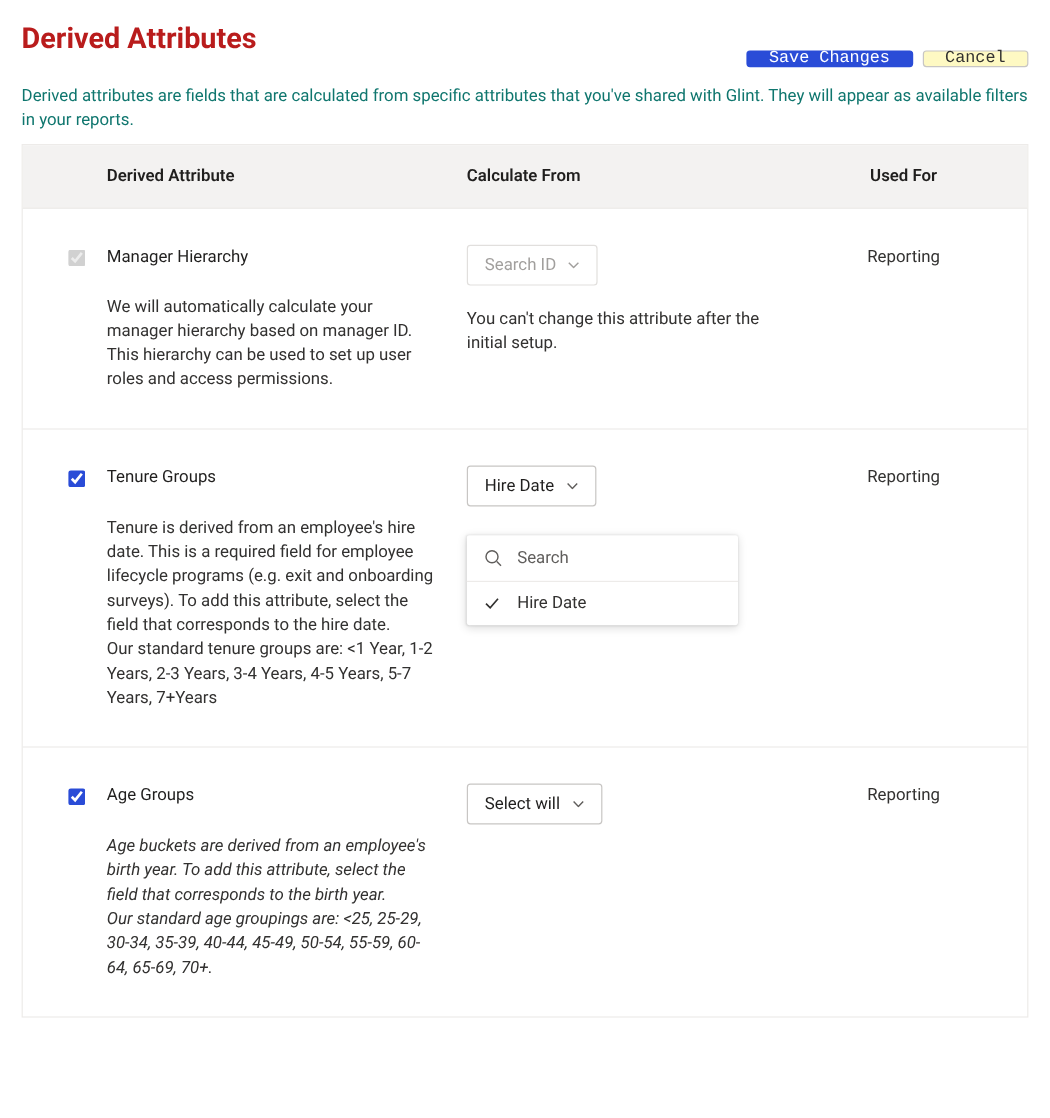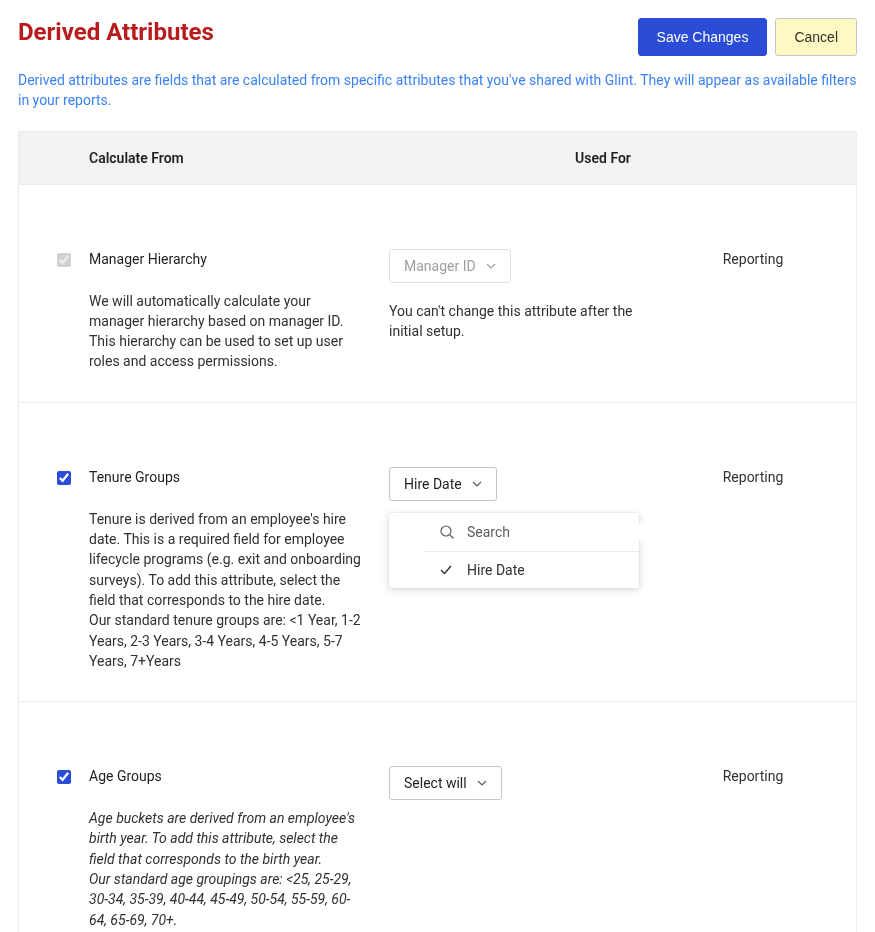--- a/index.html
+++ b/index.html
@@ -34,14 +34,15 @@
       gap: 8px;
     }
     .btn {
-      font-family: Liberation Sans, sans-serif;
+      font-family: Liberation Mono, monospace;
       font-size: 14px;
       padding: 6px 18px;
       border-radius: 3px;
       cursor: pointer;
-      height: 38px;
+      height: 14px;
       display: inline-flex;
       align-items: center;
+      margin-top: 24px;
     }
     .btn-primary {
       background: #2a4cd7;

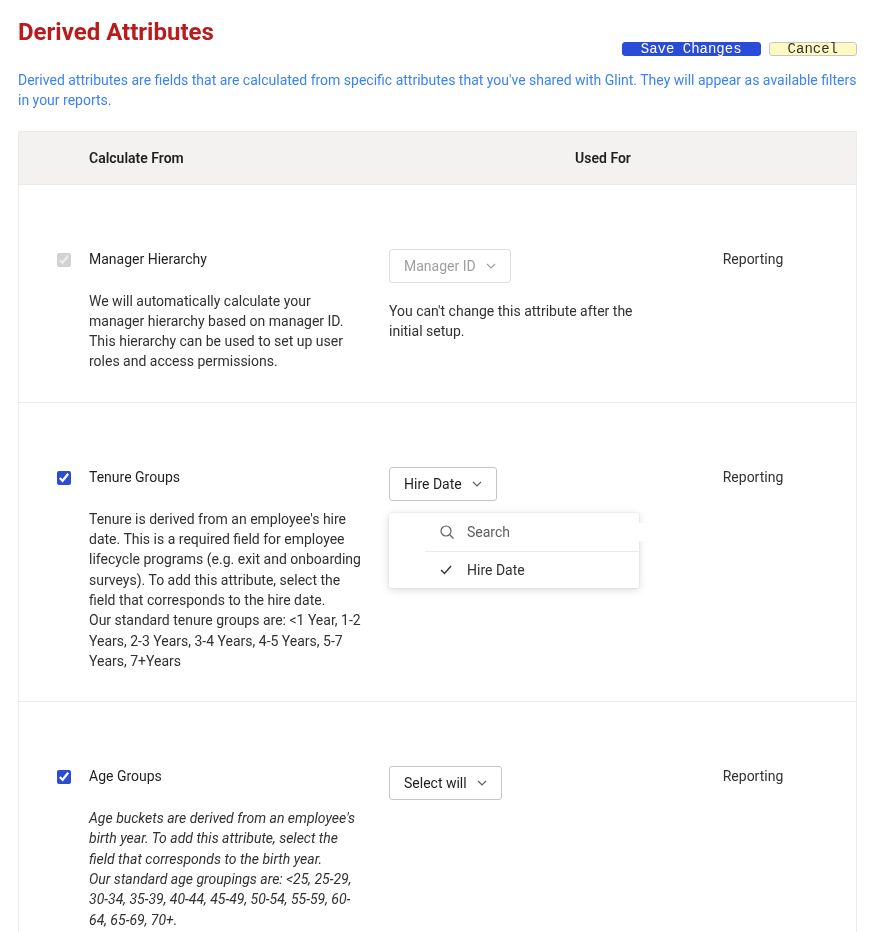--- a/index.html
+++ b/index.html
@@ -24,9 +24,9 @@
       color: #b91c1c;
     }
     .subtitle {
-      margin: 14px 0 20px 0;
-      font-size: 14px;
-      color: #3b82f6;
+      margin: 14px 0 9px 0;
+      font-size: 14px;
+      color: #0f766e;
       line-height: 1.45;
     }
     .actions {

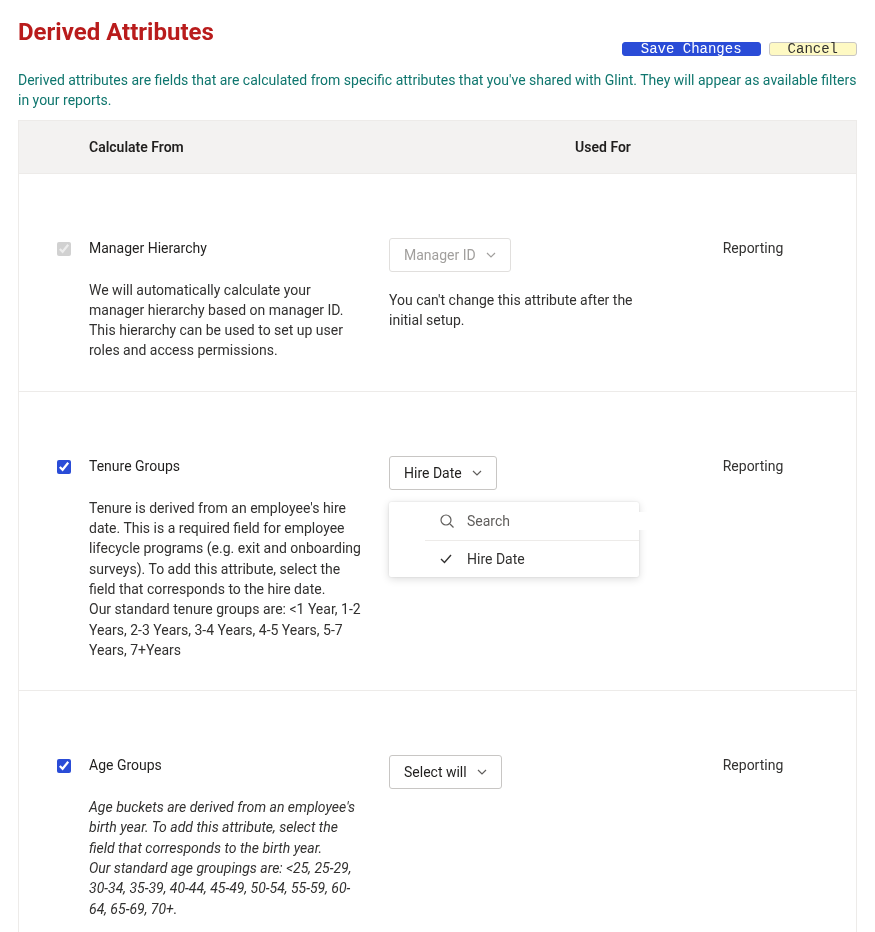--- a/index.html
+++ b/index.html
@@ -187,6 +187,7 @@
 <div class="panel">
   <div class="table-head">
     <div class="col-cb"></div>
+    <div class="col-attr">Derived Attribute</div>
     <div class="col-calc">Calculate From</div>
     <div class="col-used">Used For</div>
   </div>

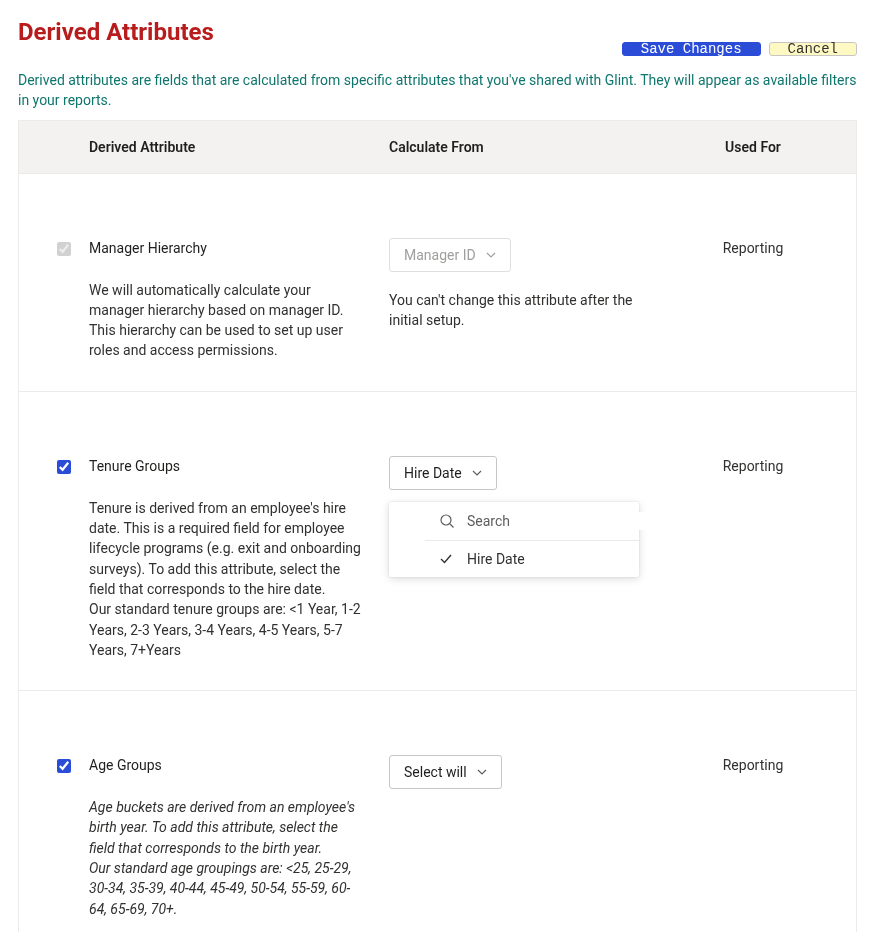--- a/index.html
+++ b/index.html
@@ -75,7 +75,6 @@
       padding: 30px 0;
       border-bottom: 1px solid #edebe9;
       align-items: flex-start;
-      margin-top: 34px;
     }
     .row:last-child { border-bottom: none; }
     .col-attr .title {

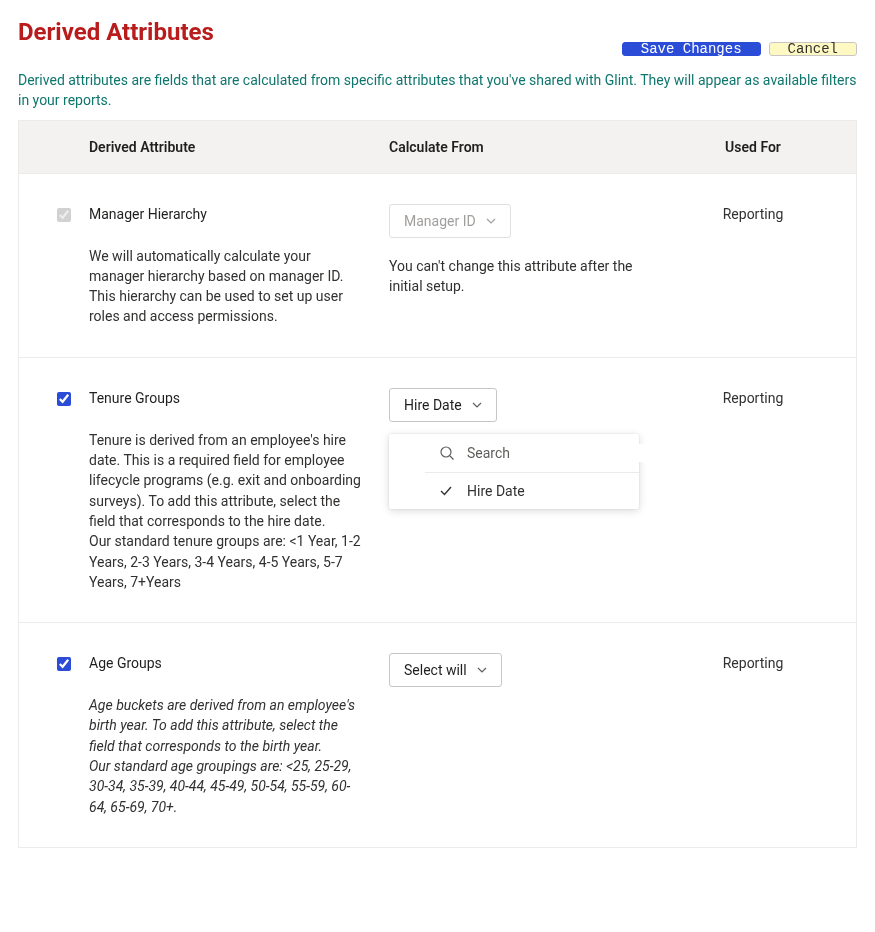--- a/index.html
+++ b/index.html
@@ -201,7 +201,7 @@
     </div>
     <div class="col-calc">
       <button class="select-btn disabled" disabled="">
-        <span>Manager ID</span>
+        <span>Search ID</span>
         <span class="chev">
           <svg width="10" height="6" viewBox="0 0 10 6">
               <path d="M1 1 L5 5 L9 1" fill="none" stroke="#a19f9d" stroke-width="1.2"></path>

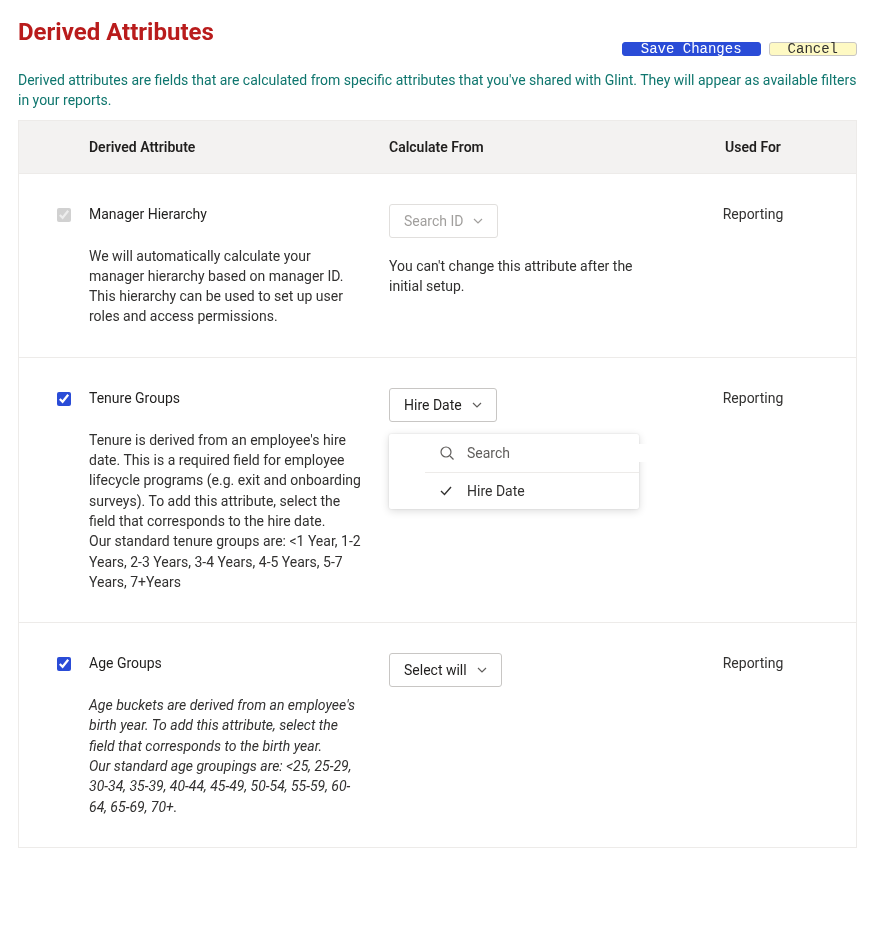--- a/index.html
+++ b/index.html
@@ -133,13 +133,12 @@
     .dropdown {
       position: absolute;
       left: 0;
-      top: 46px;
-      width: 250px;
+      top: 58px;
+      width: 226px;
       background: #fff;
       border-radius: 2px;
       box-shadow: 0 2px 8px rgba(0,0,0,0.14), 0 0 2px rgba(0,0,0,0.12);
       z-index: 10;
-      padding-left: 36px;
     }
     .dropdown .search {
       display: flex;

